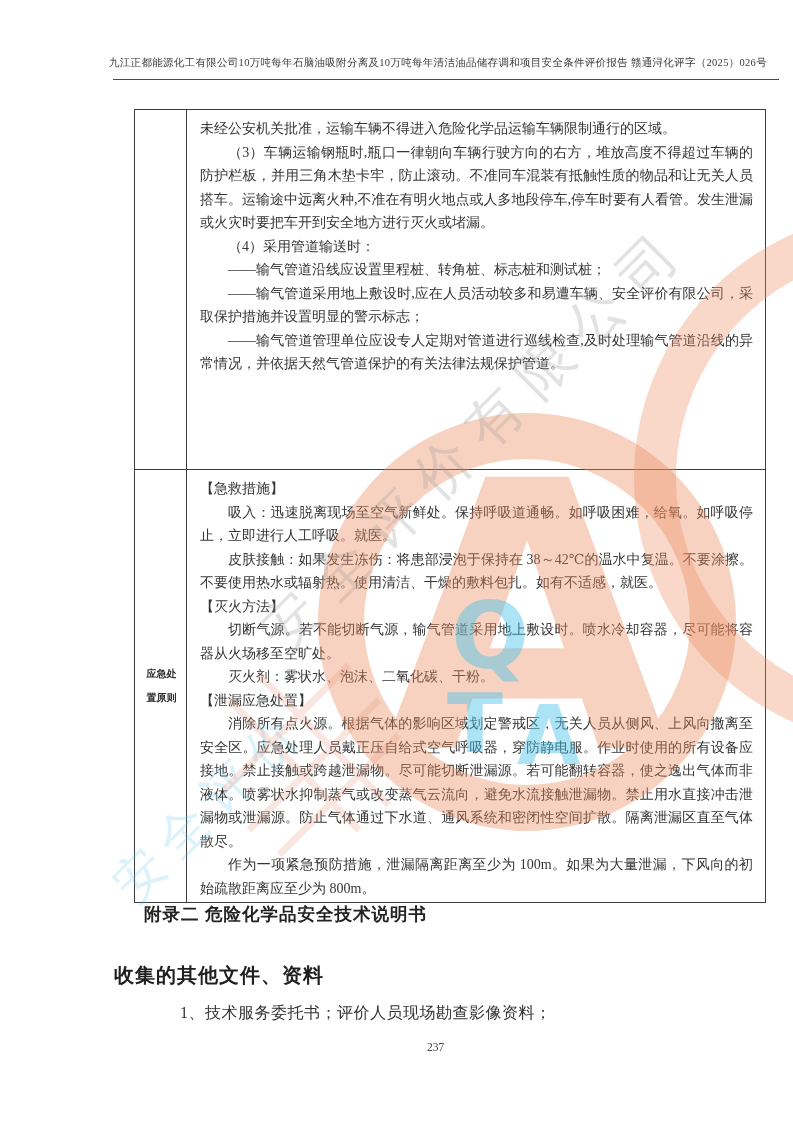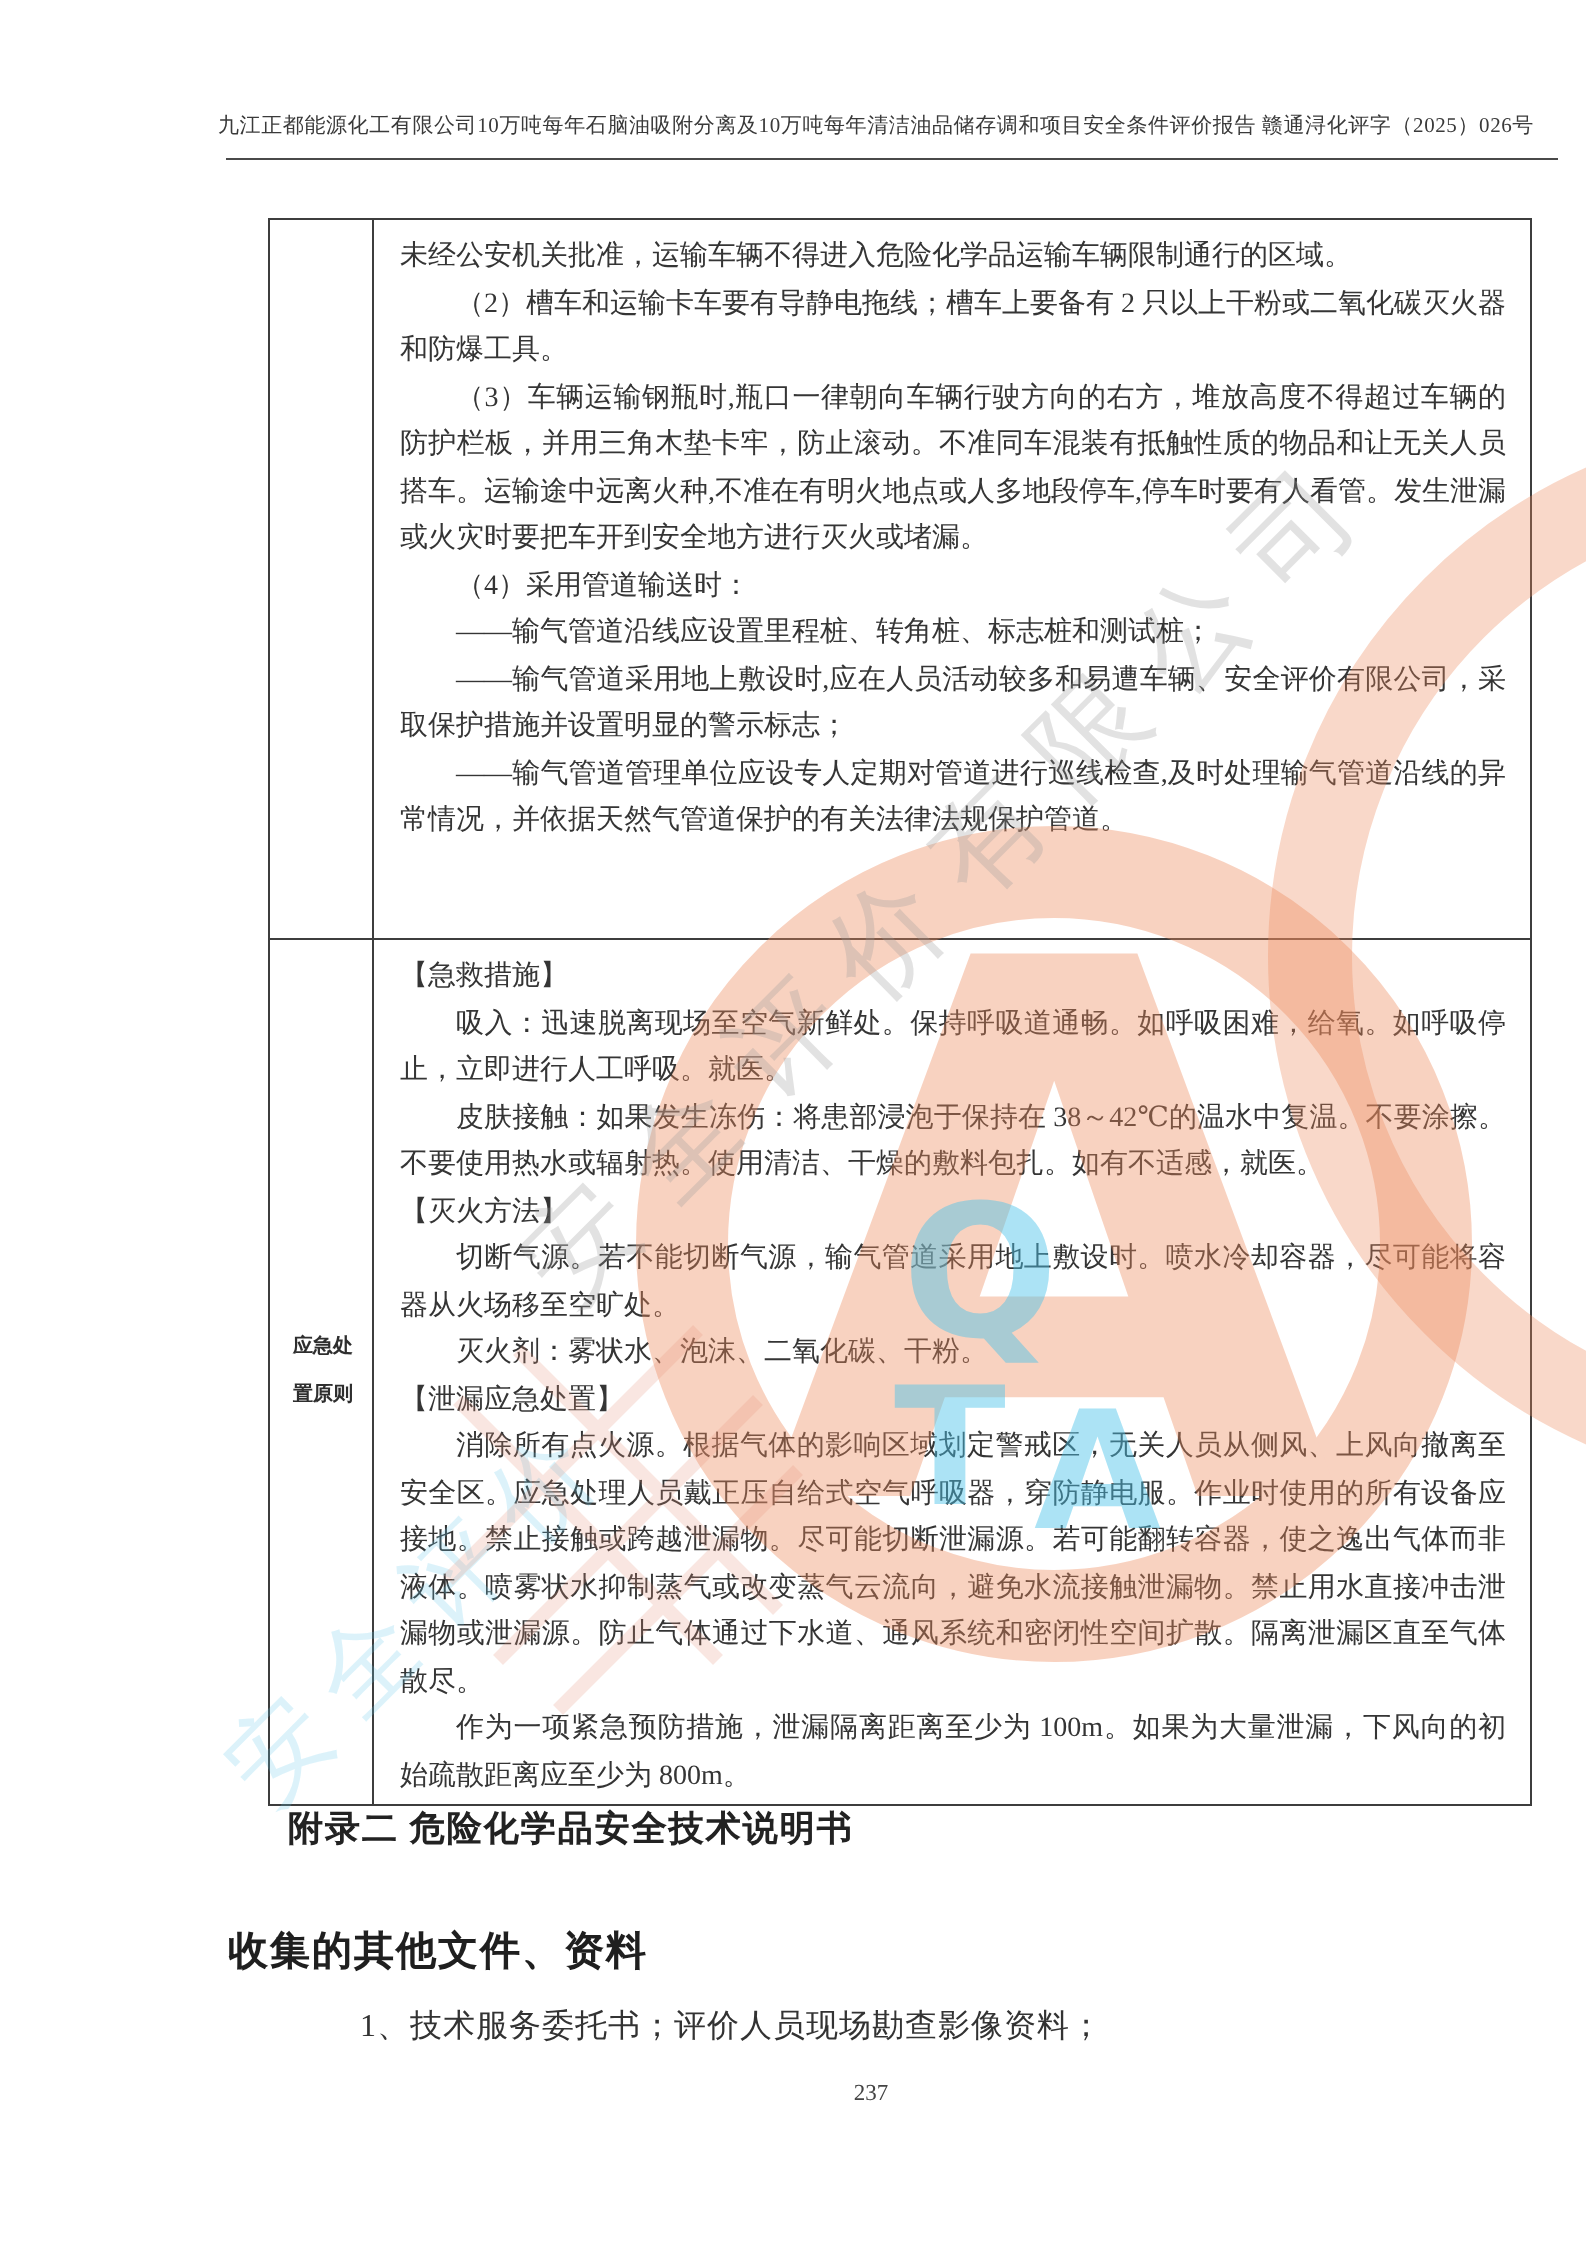--- a/index.html
+++ b/index.html
@@ -94,7 +94,6 @@
       </div>
       <div class="content-cell">
         <p>未经公安机关批准，运输车辆不得进入危险化学品运输车辆限制通行的区域。</p>
-        <p class="indent">（2）槽车和运输卡车要有导静电拖线；槽车上要备有 2 只以上干粉或二氧化碳灭火器和防爆工具。</p>
         <p class="indent">（3）车辆运输钢瓶时,瓶口一律朝向车辆行驶方向的右方，堆放高度不得超过车辆的防护栏板，并用三角木垫卡牢，防止滚动。不准同车混装有抵触性质的物品和让无关人员搭车。运输途中远离火种,不准在有明火地点或人多地段停车,停车时要有人看管。发生泄漏或火灾时要把车开到安全地方进行灭火或堵漏。</p>
         <p class="indent">（4）采用管道输送时：</p>
         <p class="indent">——输气管道沿线应设置里程桩、转角桩、标志桩和测试桩；</p>

